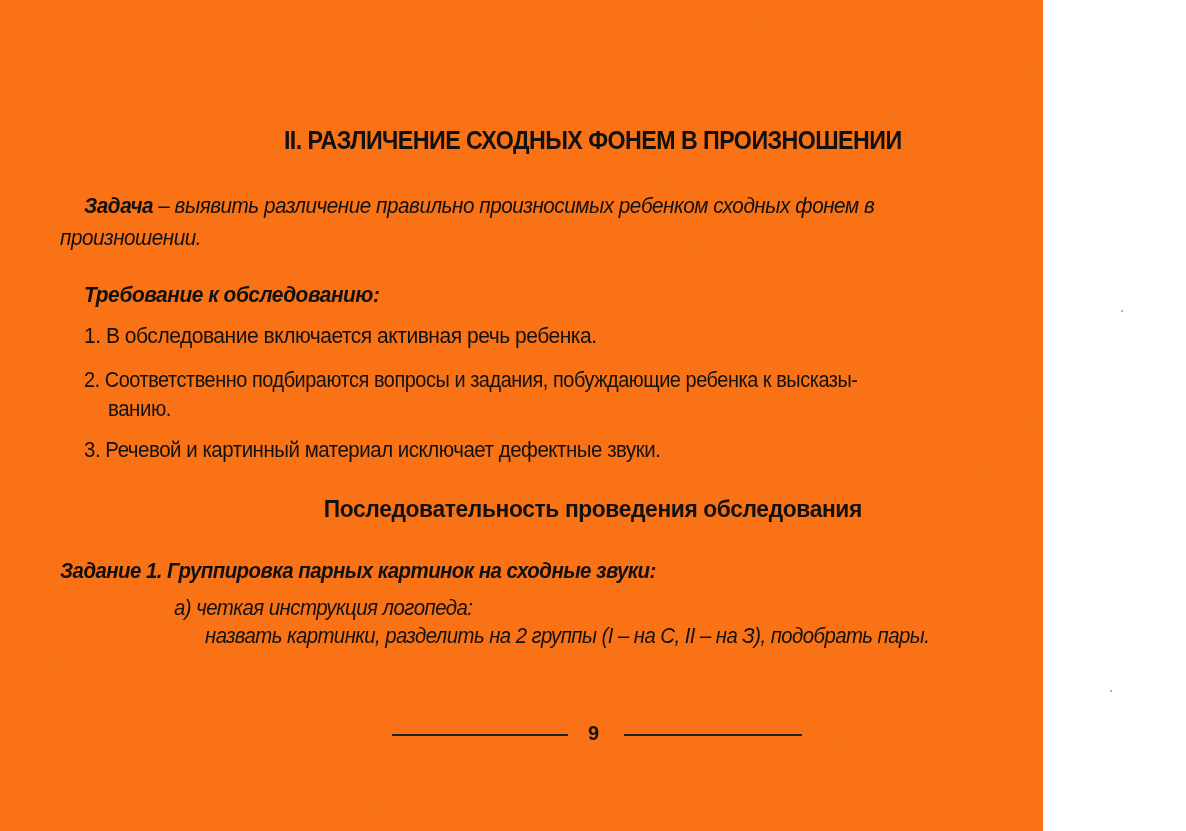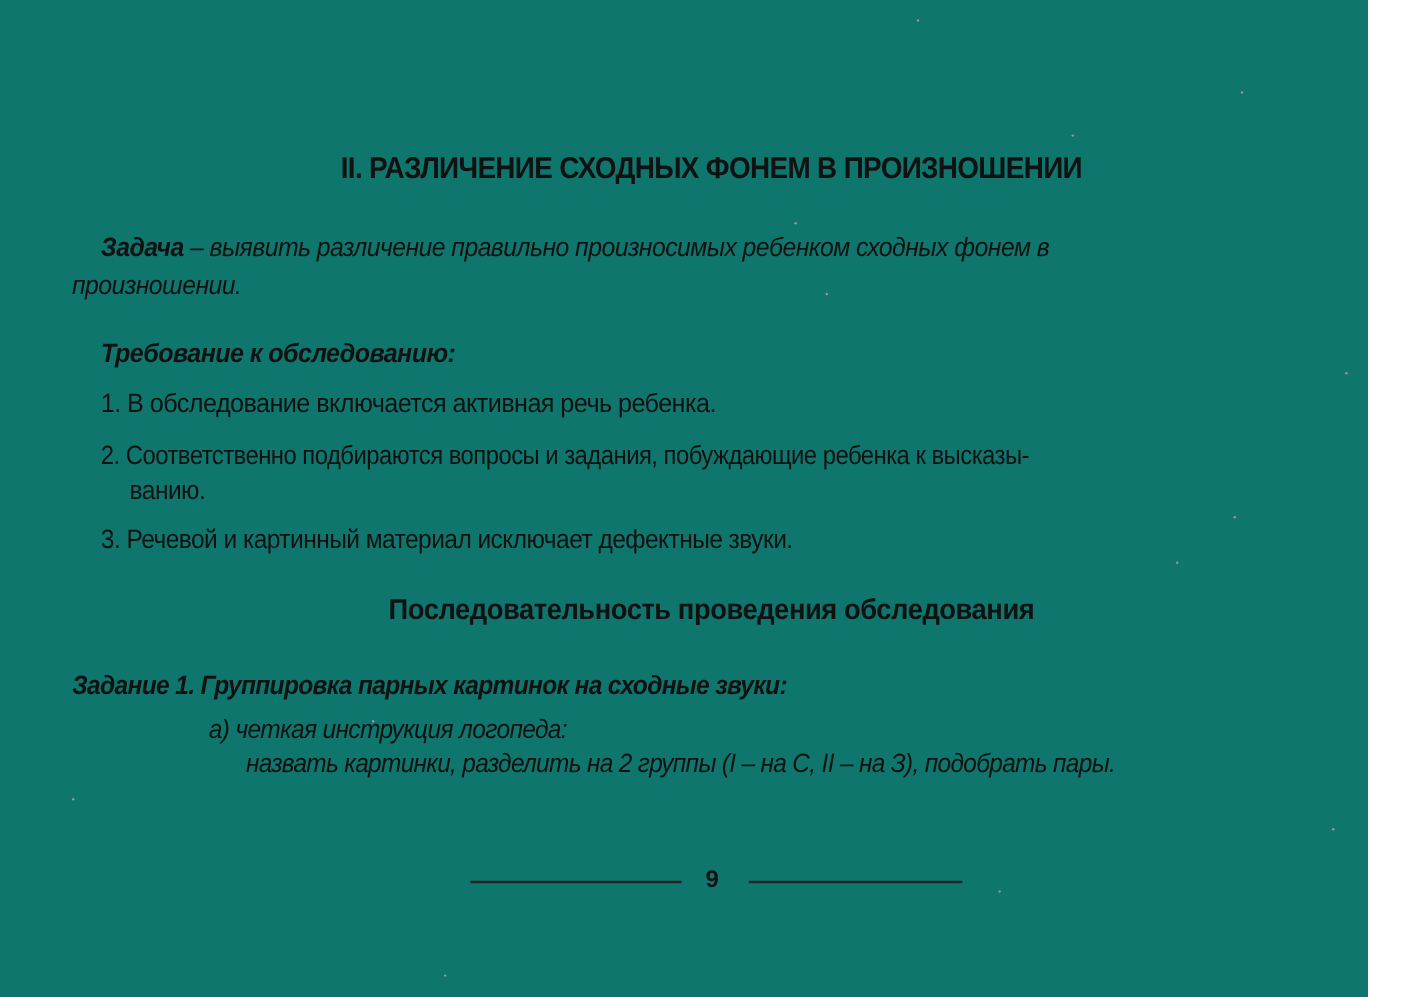--- a/index.html
+++ b/index.html
@@ -18,8 +18,8 @@
     .page {
       position: absolute;
       left: 0; top: 0;
-      width: 1140px; height: 831px;
-      background: #0f766e;
+      width: 1043px; height: 831px;
+      background: #f97316;
     }
     .abs { position: absolute; white-space: nowrap; }
 

